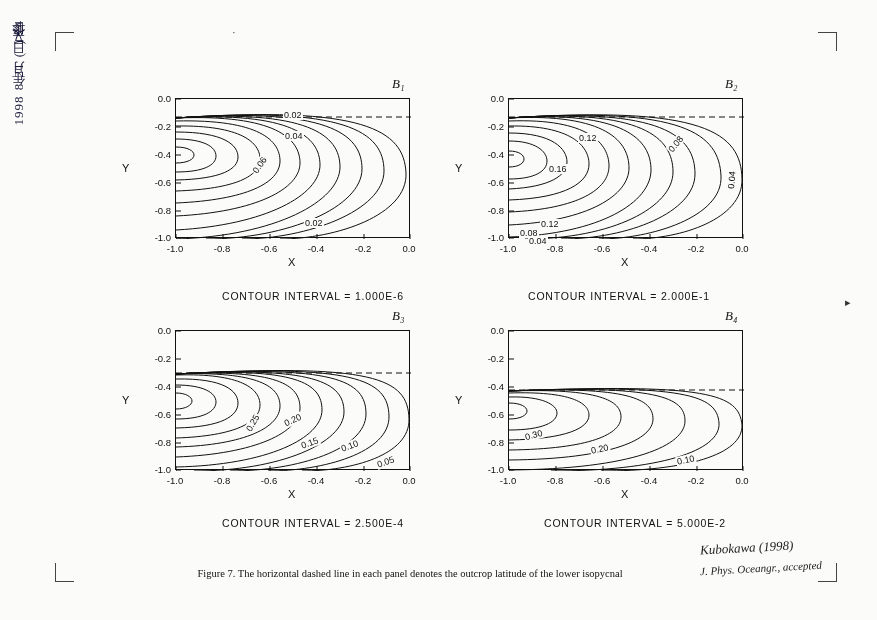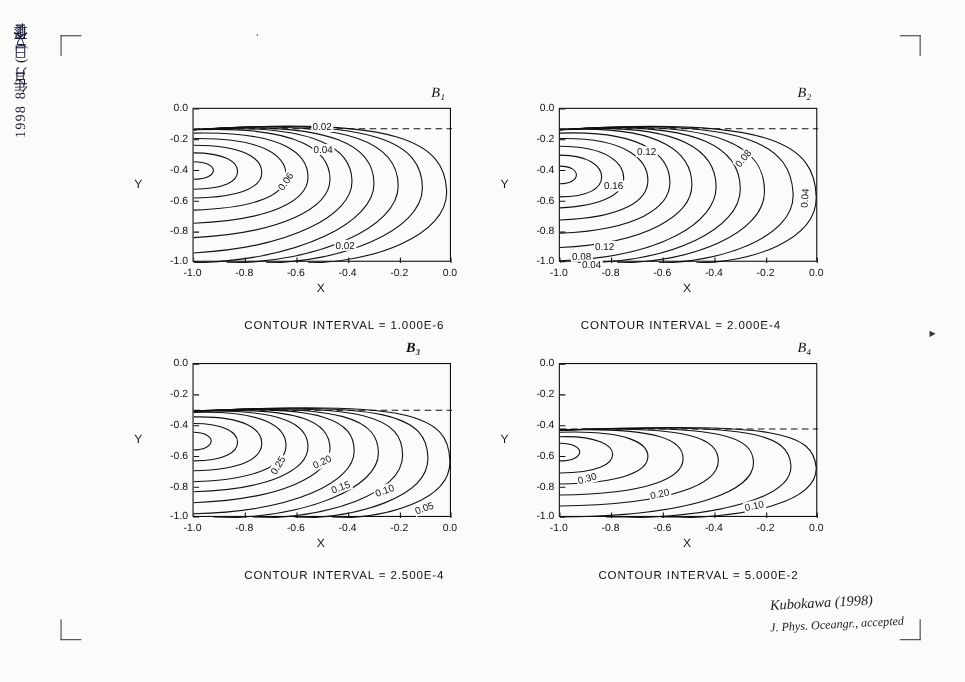--- a/index.html
+++ b/index.html
@@ -241,7 +241,7 @@
     <div class="contour-label" style="left:519px;top:228px;">0.08</div>
     <div class="contour-label" style="left:528px;top:236px;">0.04</div>
 
-    <div class="caption-interval" style="left:528px;top:290px;">CONTOUR INTERVAL =  2.000E-4</div>
+    <div class="caption-interval" style="left:528px;top:290px;">CONTOUR INTERVAL =  2.000E-1</div>
   </div>
 
   <div class="panel">

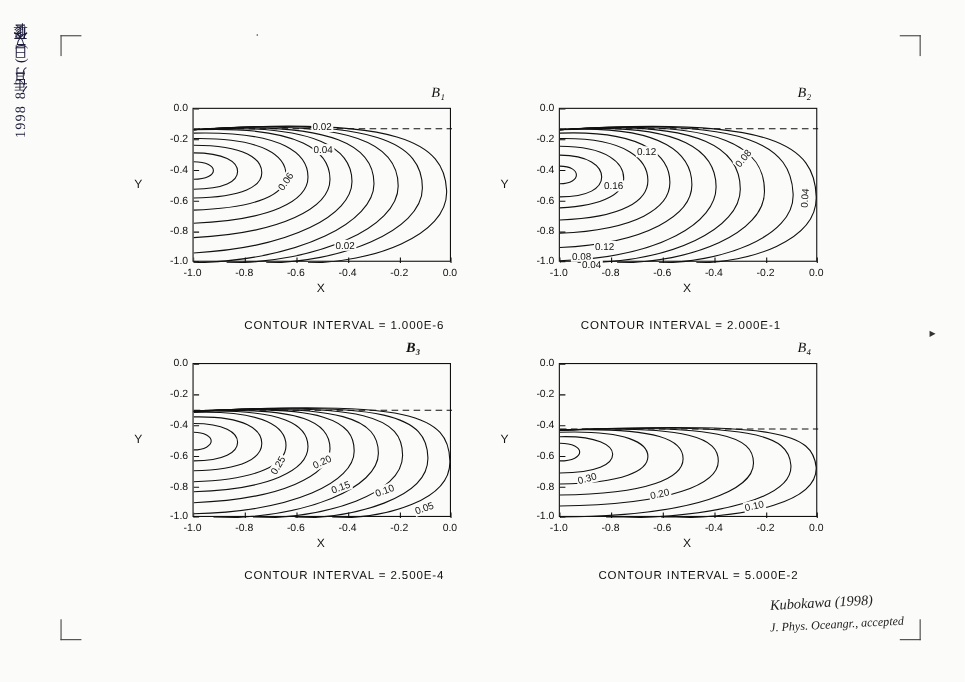--- a/index.html
+++ b/index.html
@@ -245,7 +245,7 @@
   </div>
 
   <div class="panel">
-    <div class="panel-label" style="left:369px;top:308px;font-weight:bold;">B₃</div>
+    <div class="panel-label" style="left:392px;top:308px;">B₃</div>
     <div class="plotbox" style="left:175px;top:330px;width:235px;height:140px;">
       <svg width="235" height="140" viewBox="0 0 235 140">
         <line x1="0" y1="42" x2="235" y2="42" stroke="#111" stroke-width="1" stroke-dasharray="6,4"></line>

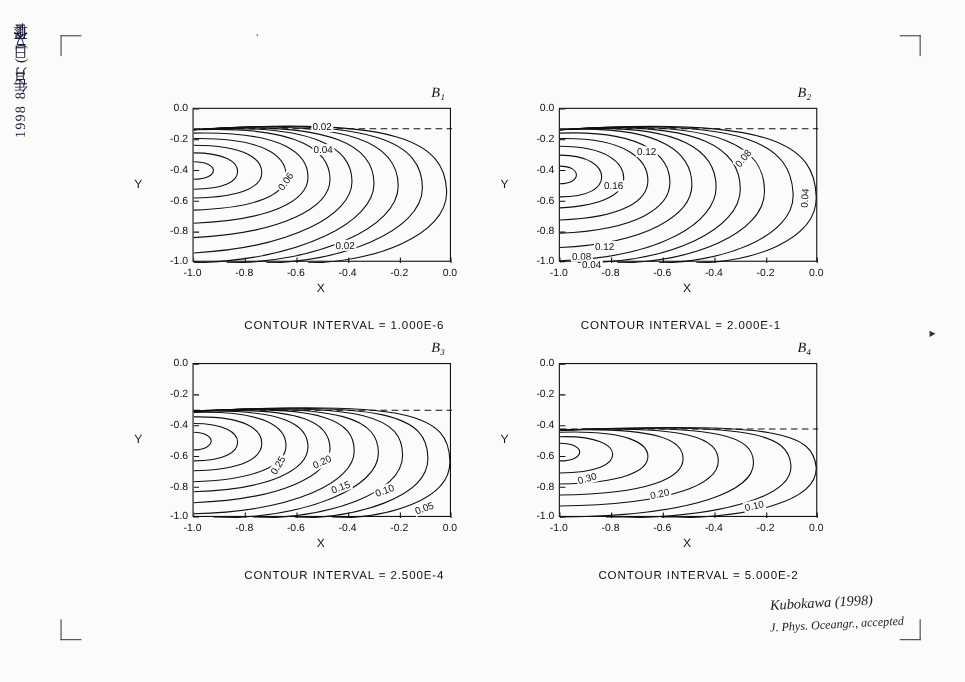--- a/index.html
+++ b/index.html
@@ -364,6 +364,7 @@
   </div>
 
   <div class="figcaption">
+    <div>Figure 7.  The horizontal dashed line in each panel denotes the outcrop latitude of the lower isopycnal</div>
   </div>
 
   <div class="handwriting" style="left:700px;top:540px;">Kubokawa (1998)</div>

